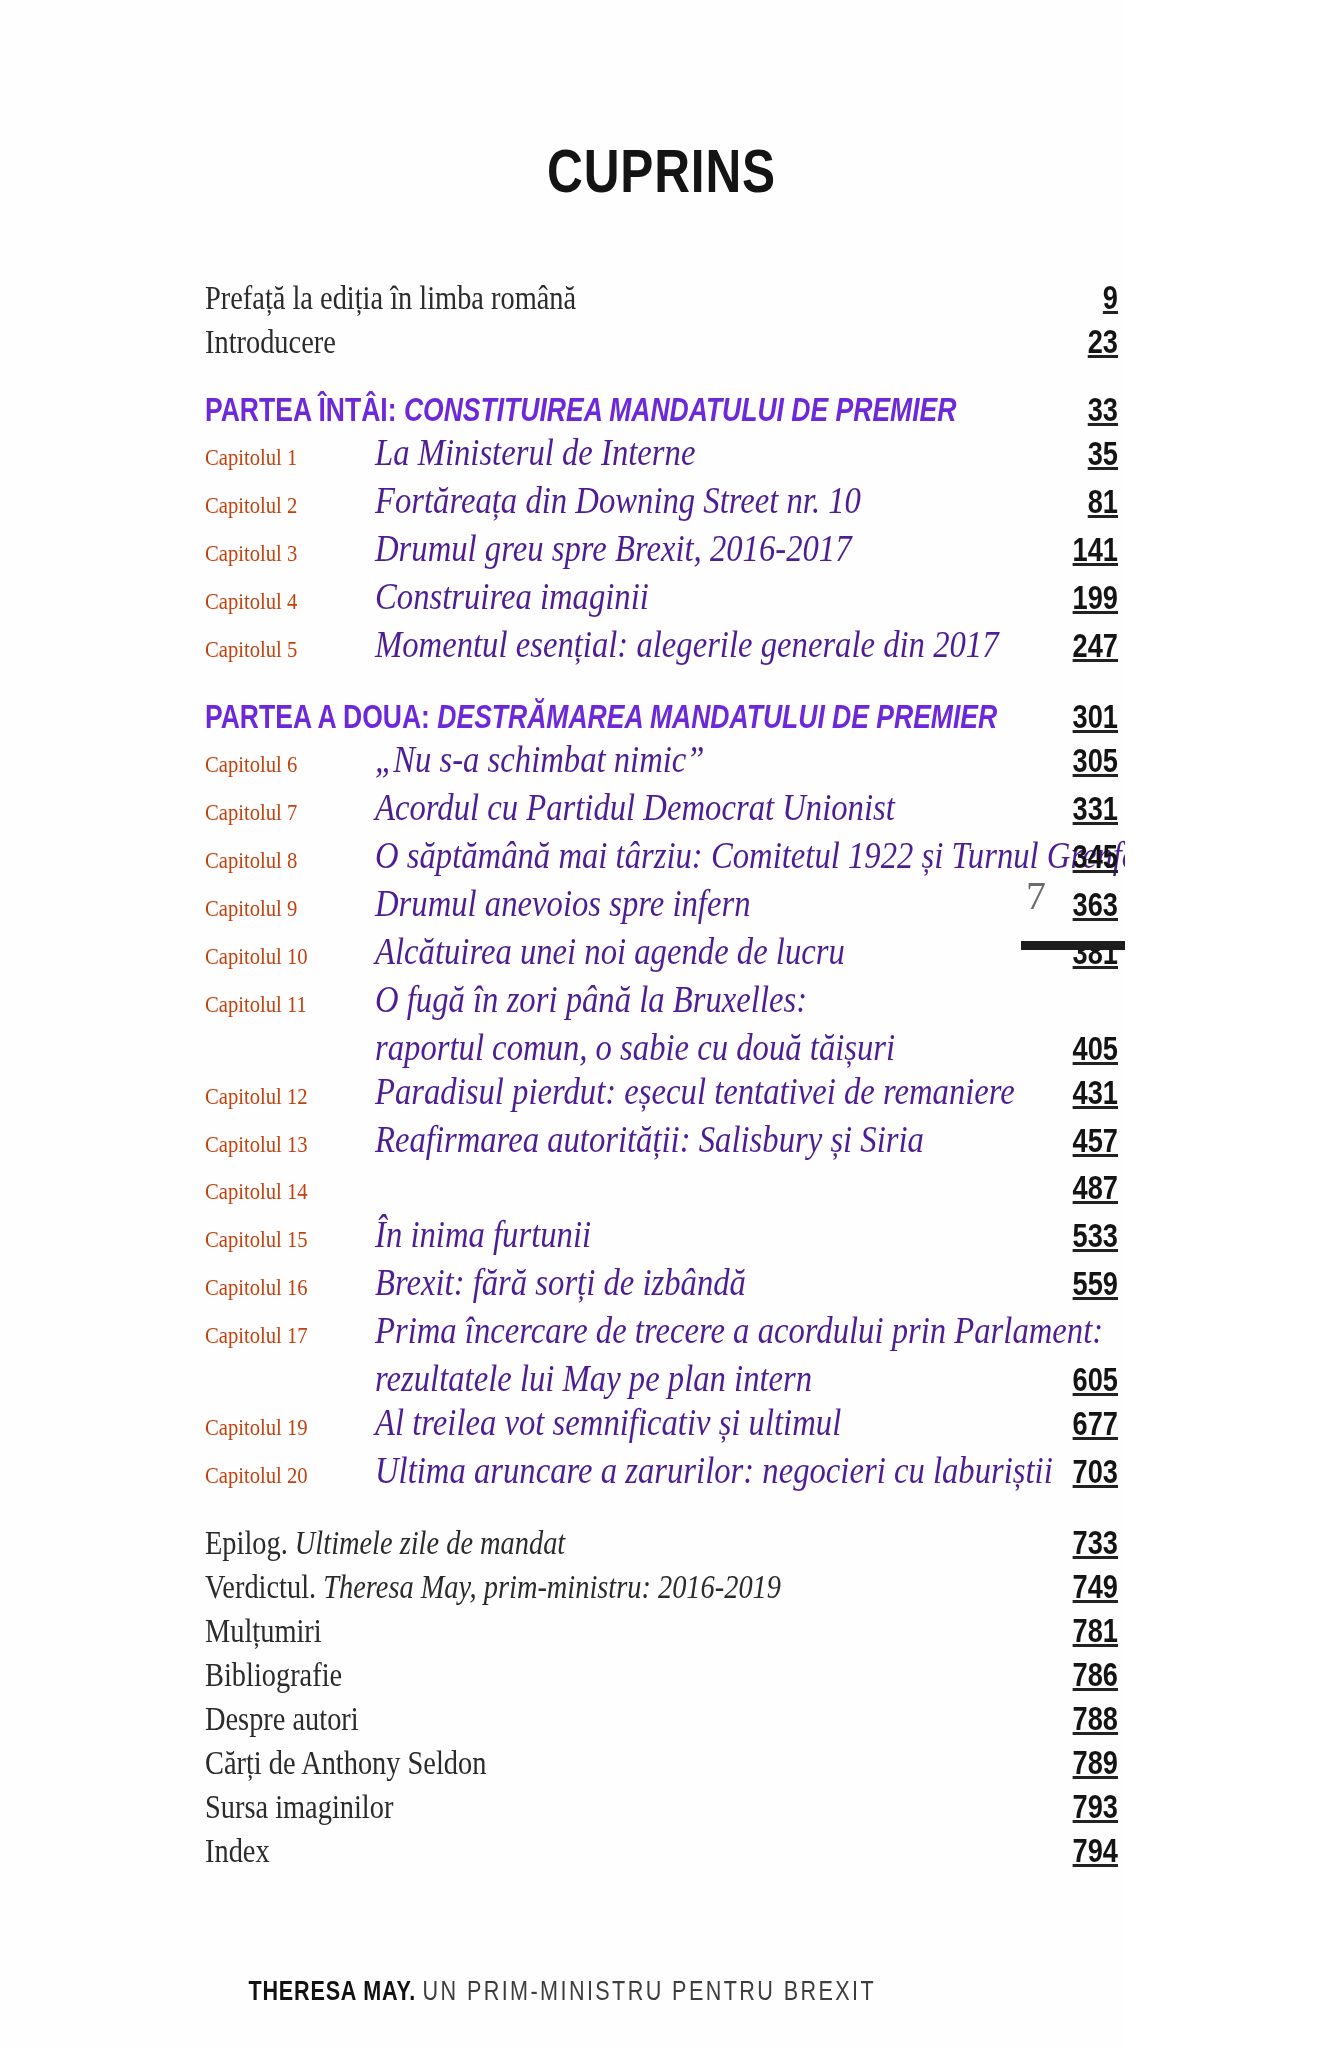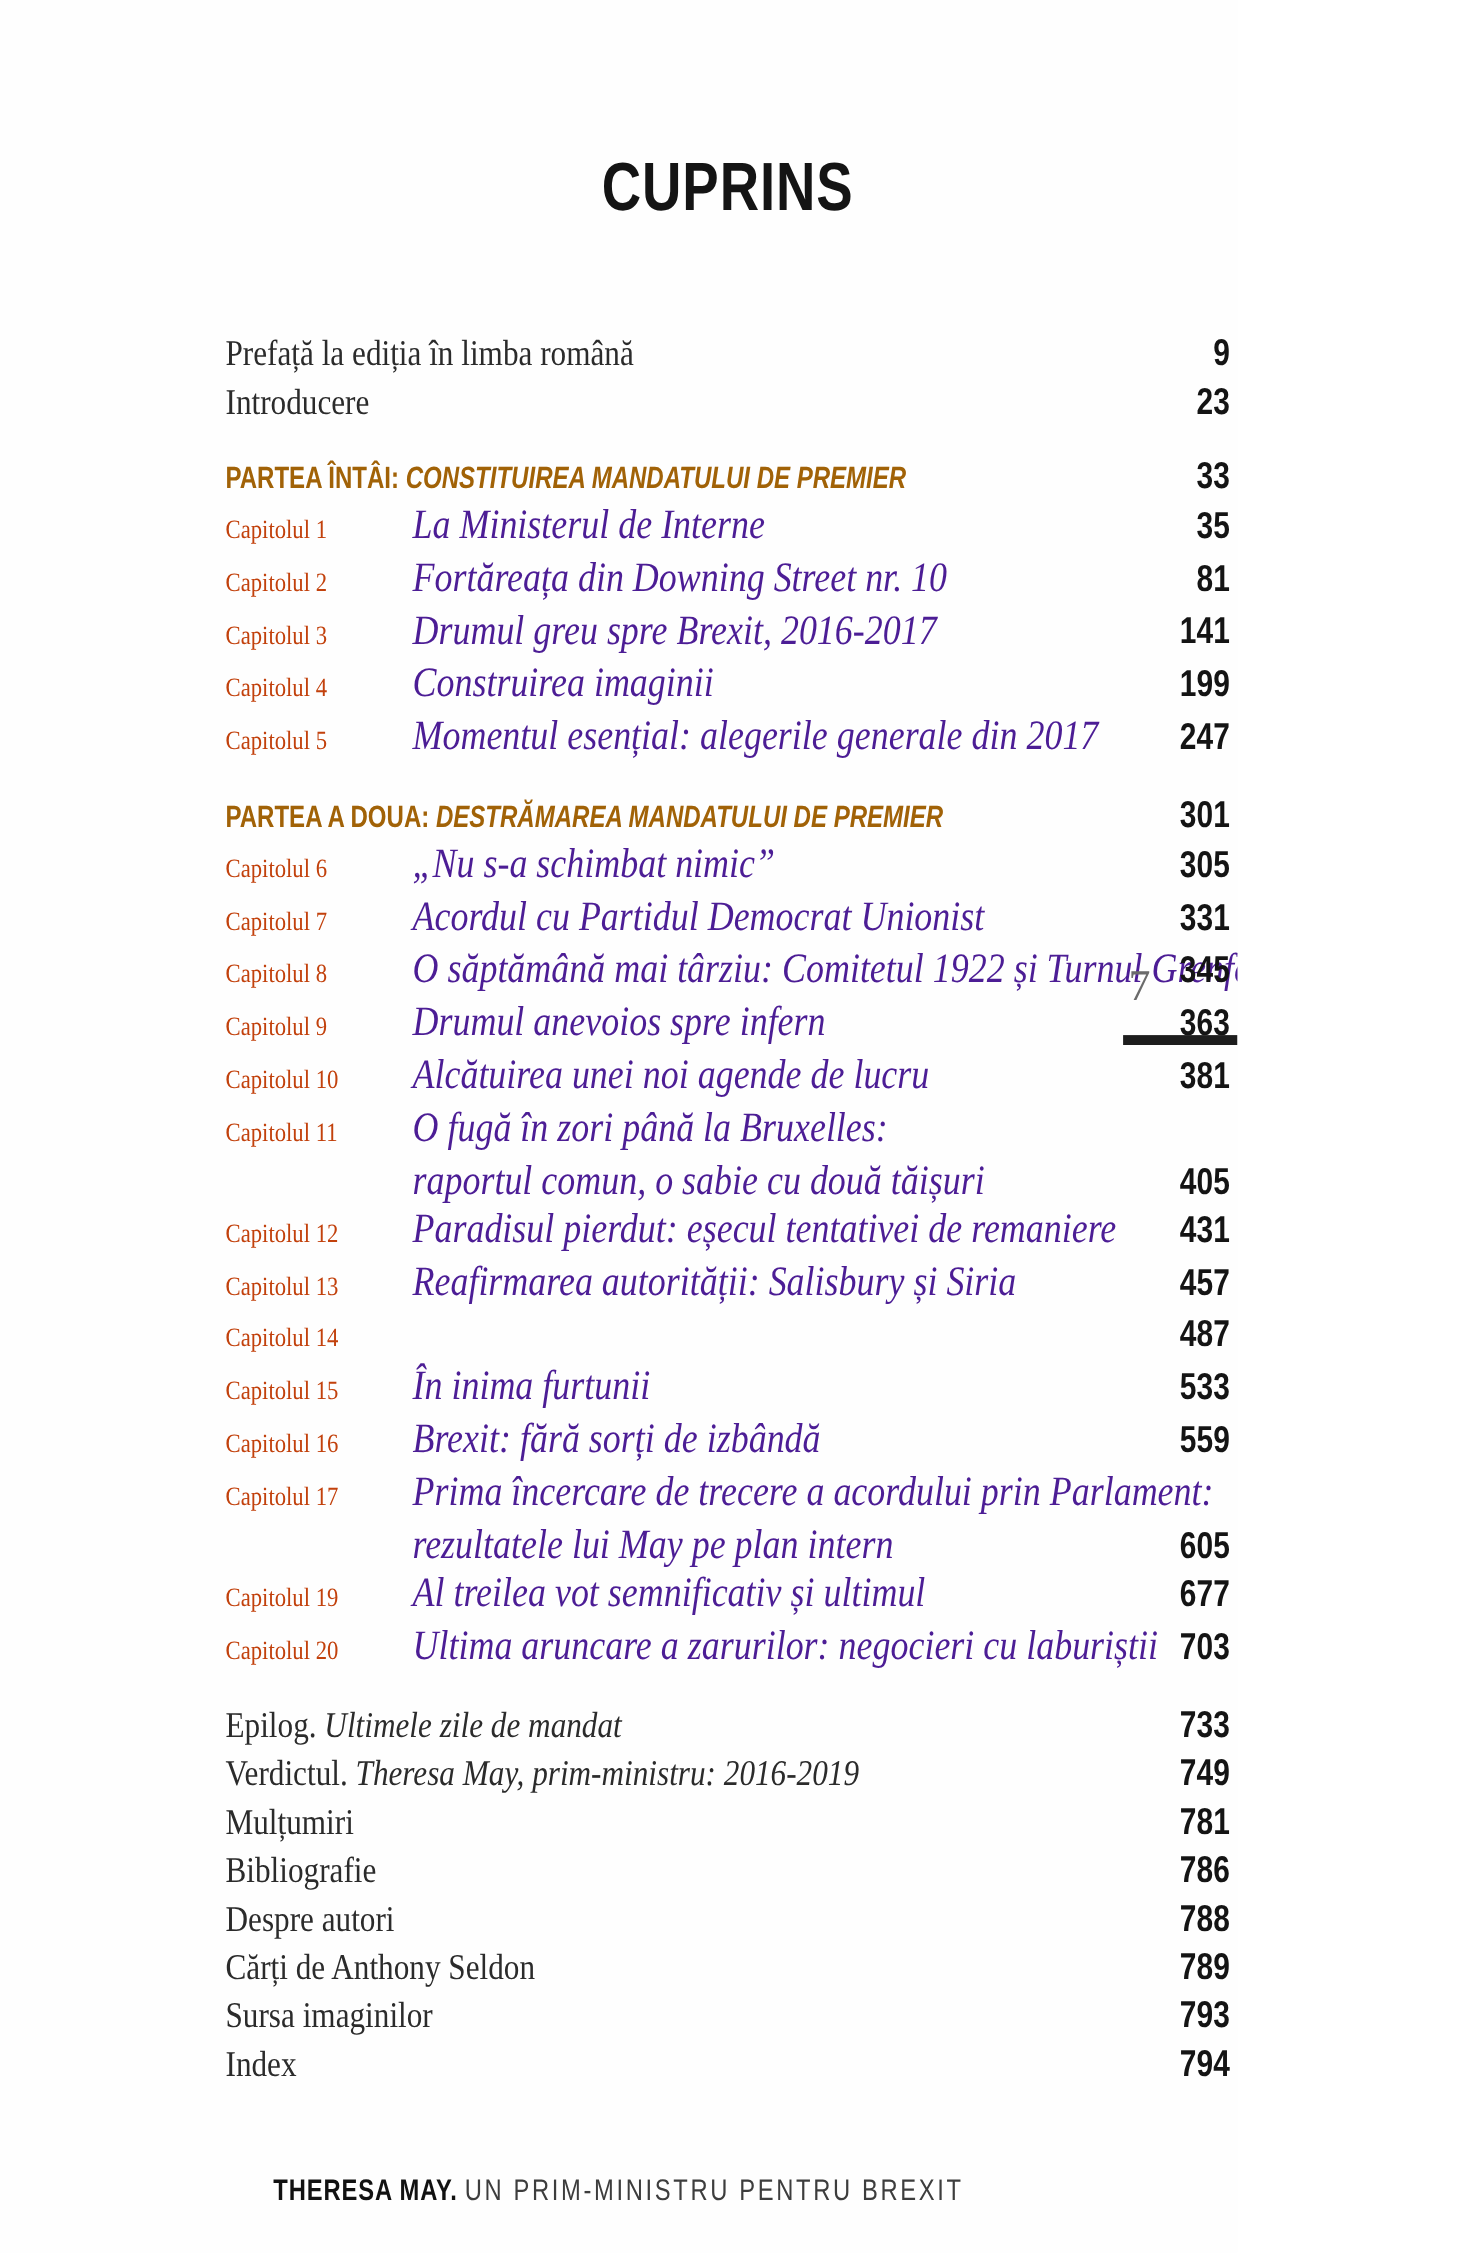--- a/index.html
+++ b/index.html
@@ -26,7 +26,7 @@
     transform:scaleX(0.80);
   }
 
-  .toc { margin-top:98px; }
+  .toc { margin-top:74px;text-decoration:underline; }
 
   .row { display:flex; align-items:baseline; line-height:43px; }
   .row.part { margin-top:24px; }

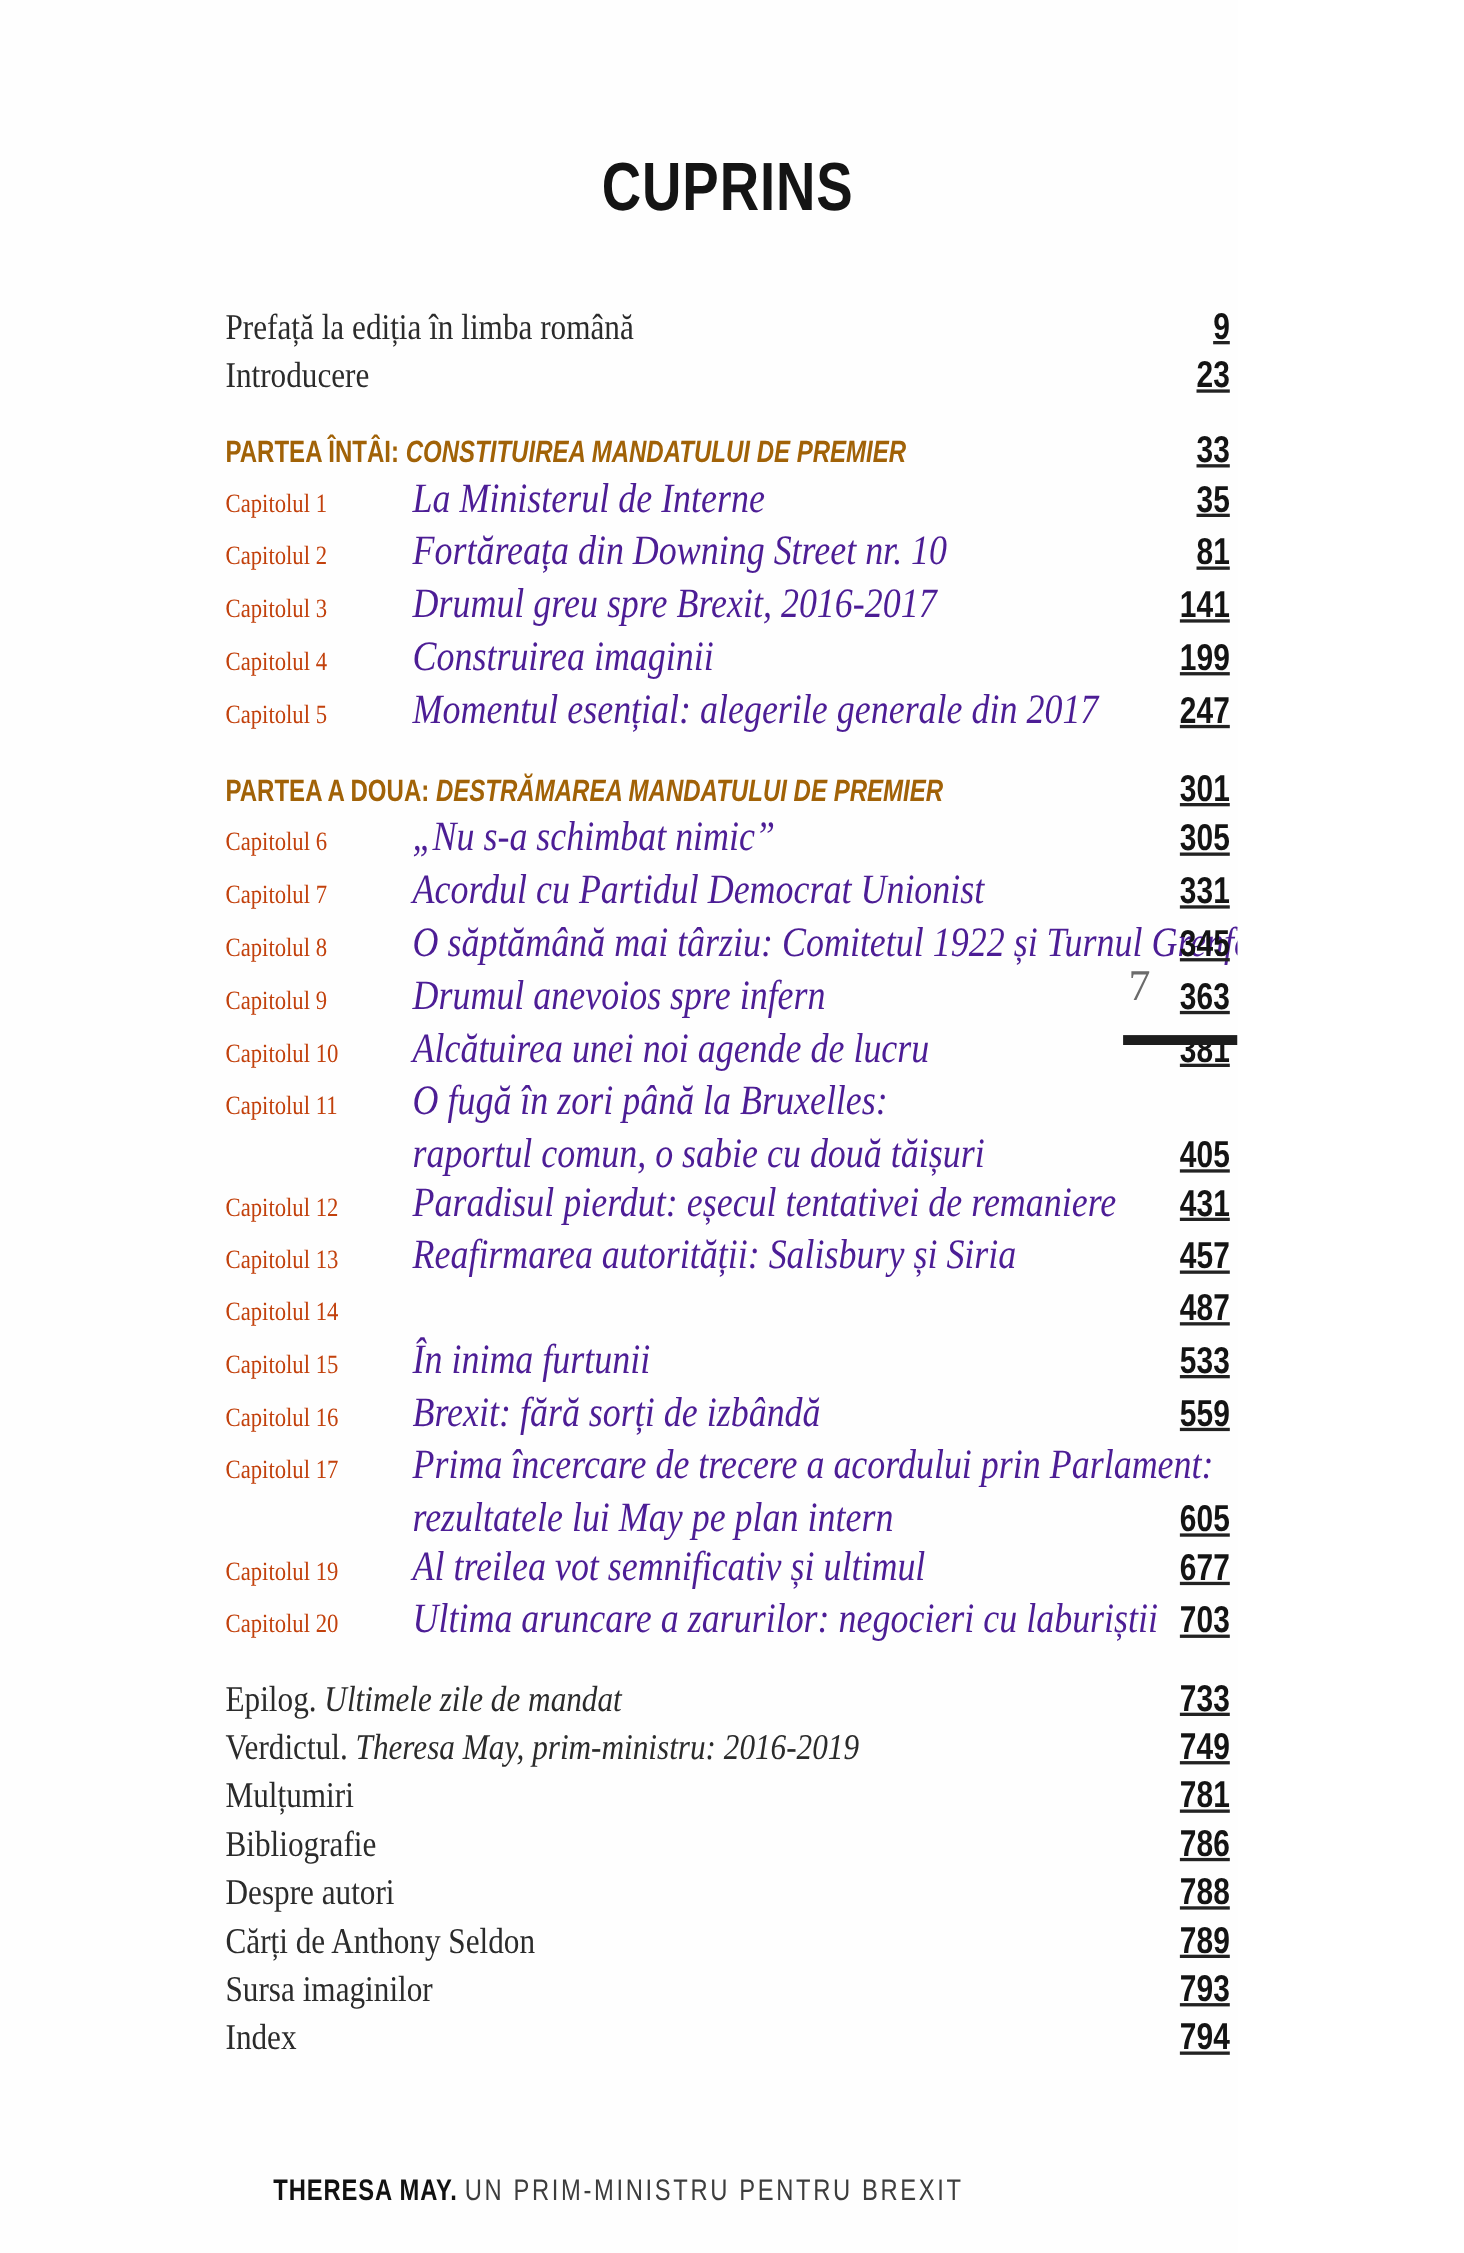--- a/index.html
+++ b/index.html
@@ -47,8 +47,8 @@
     flex:1 1 auto; min-width:0;
     font-family:"Liberation Sans", sans-serif;
     font-weight:700;
-    font-size:28px;
-    color:#a16207;
+    font-size:34px;
+    color:#6d28d9;
   }
   .part-text .squeeze { transform:scaleX(0.78); }
   .part-title { font-style:italic; }

